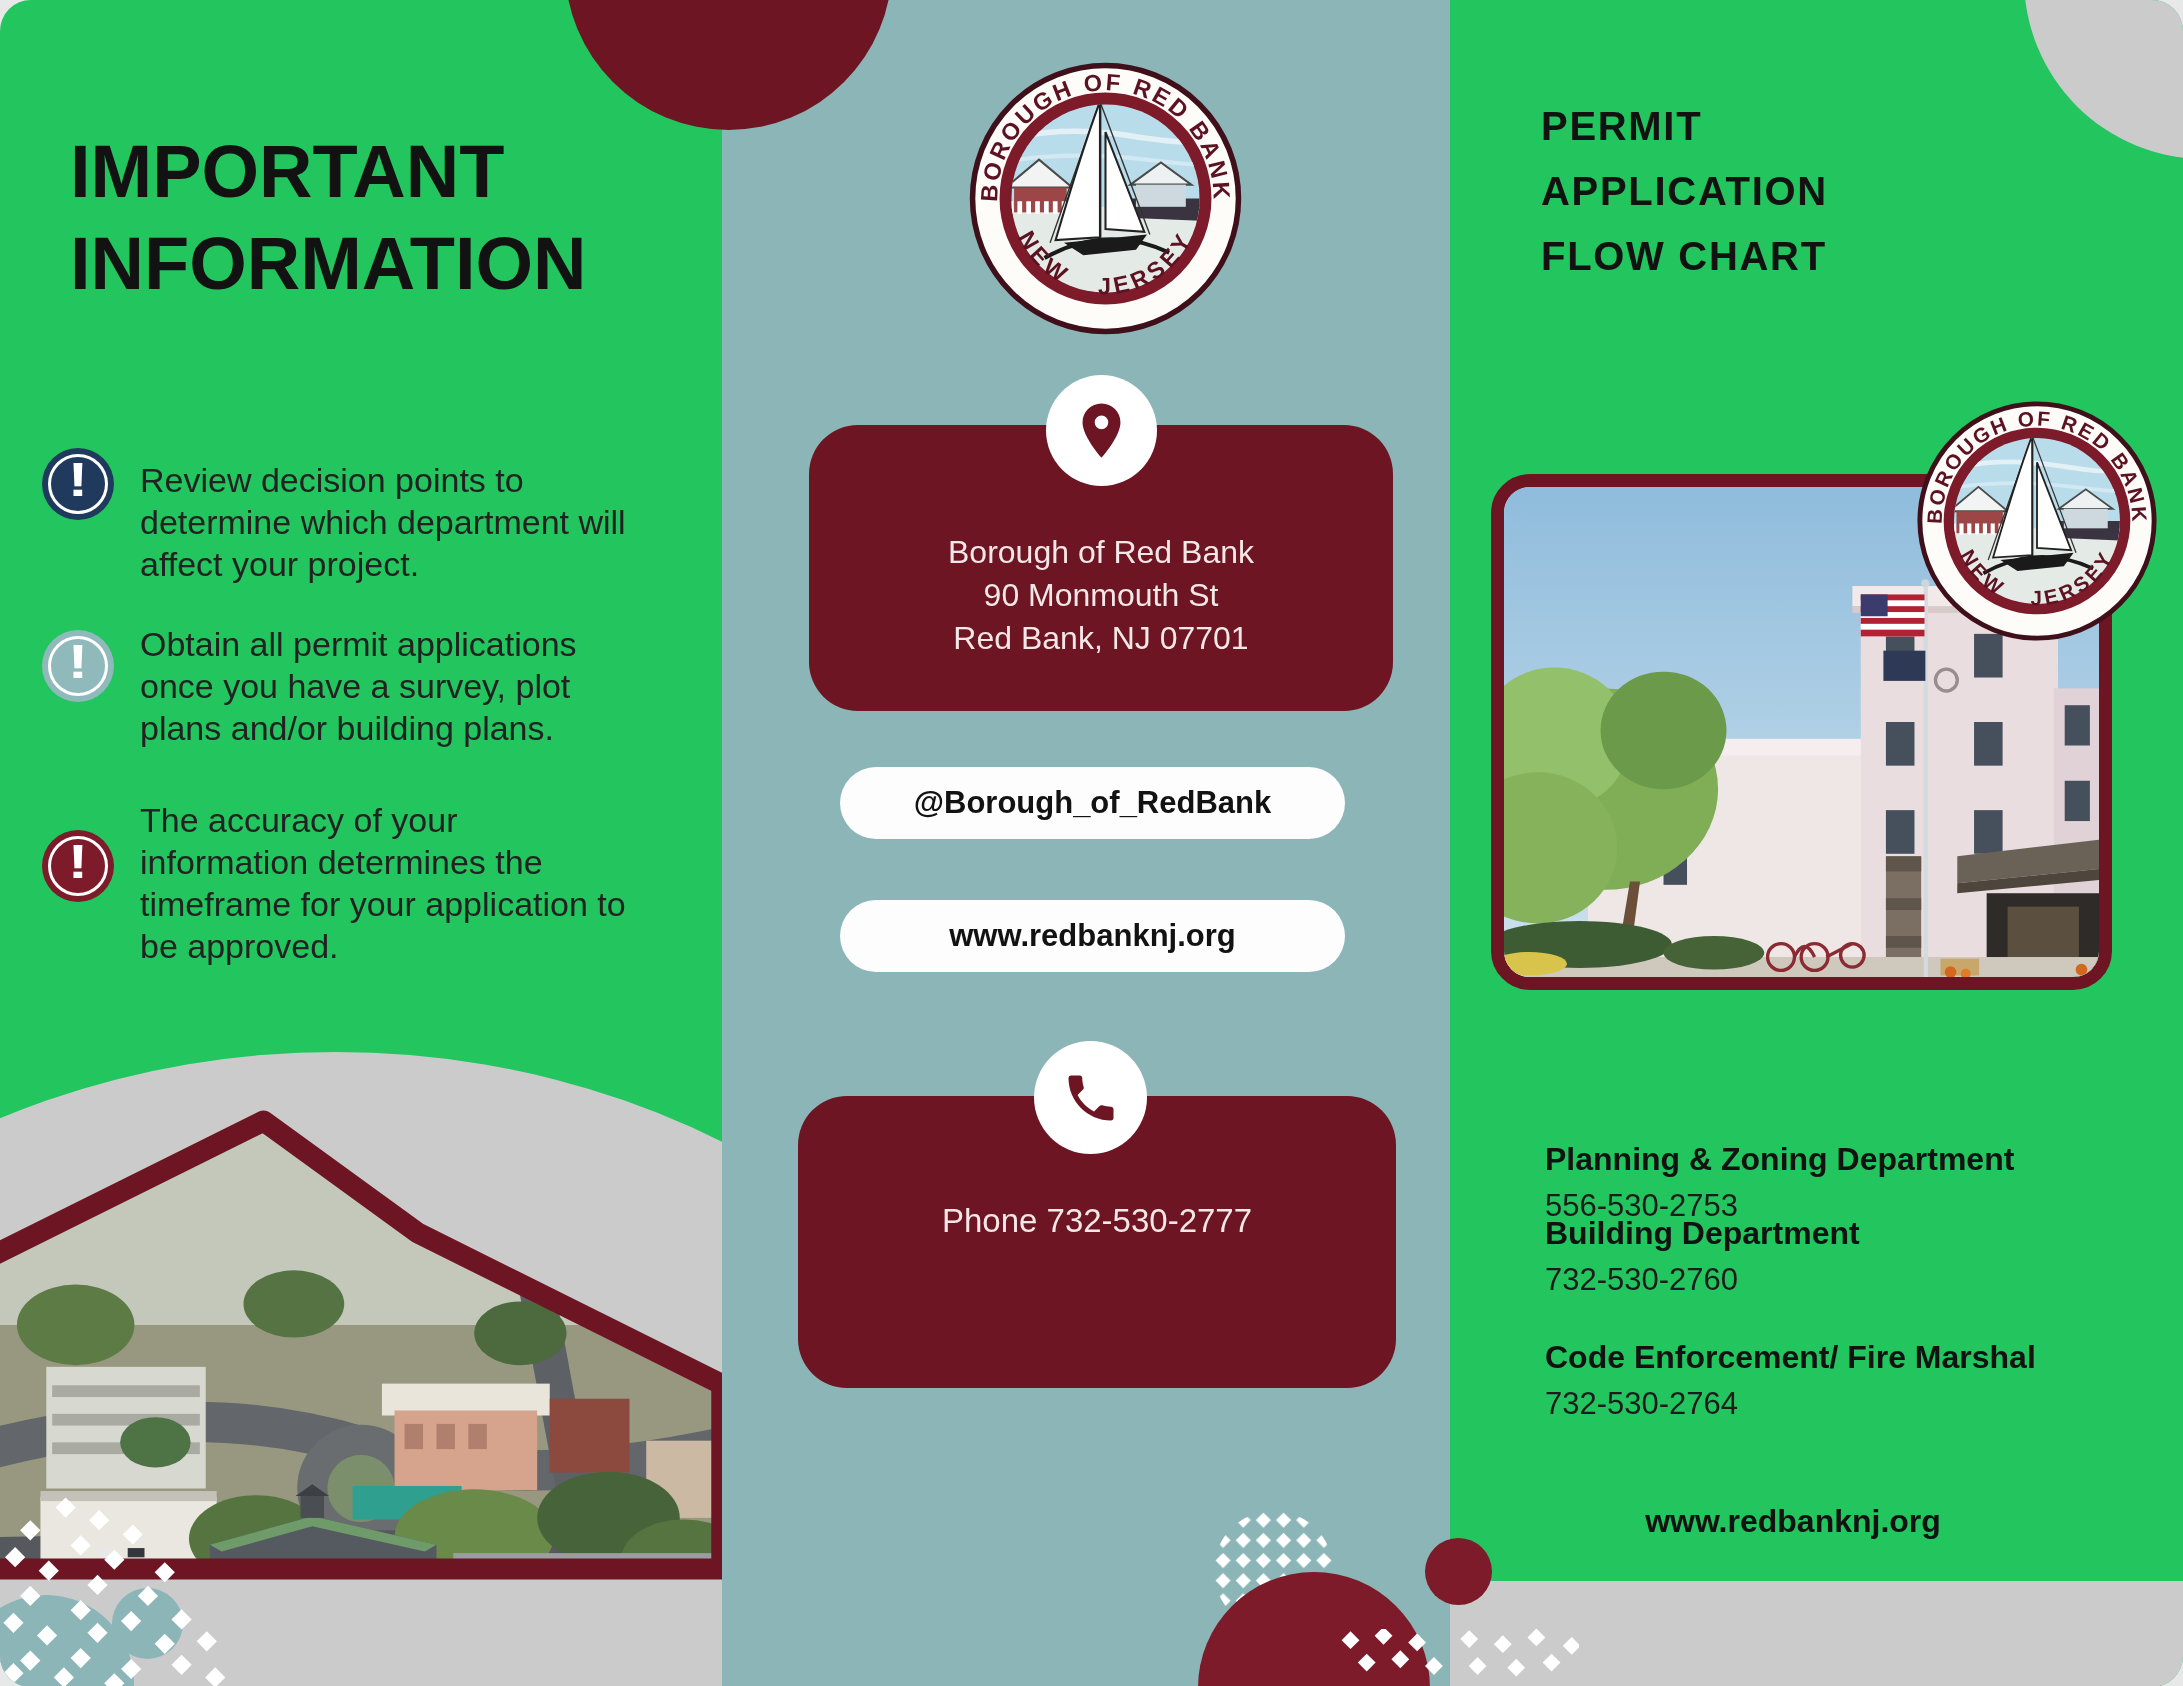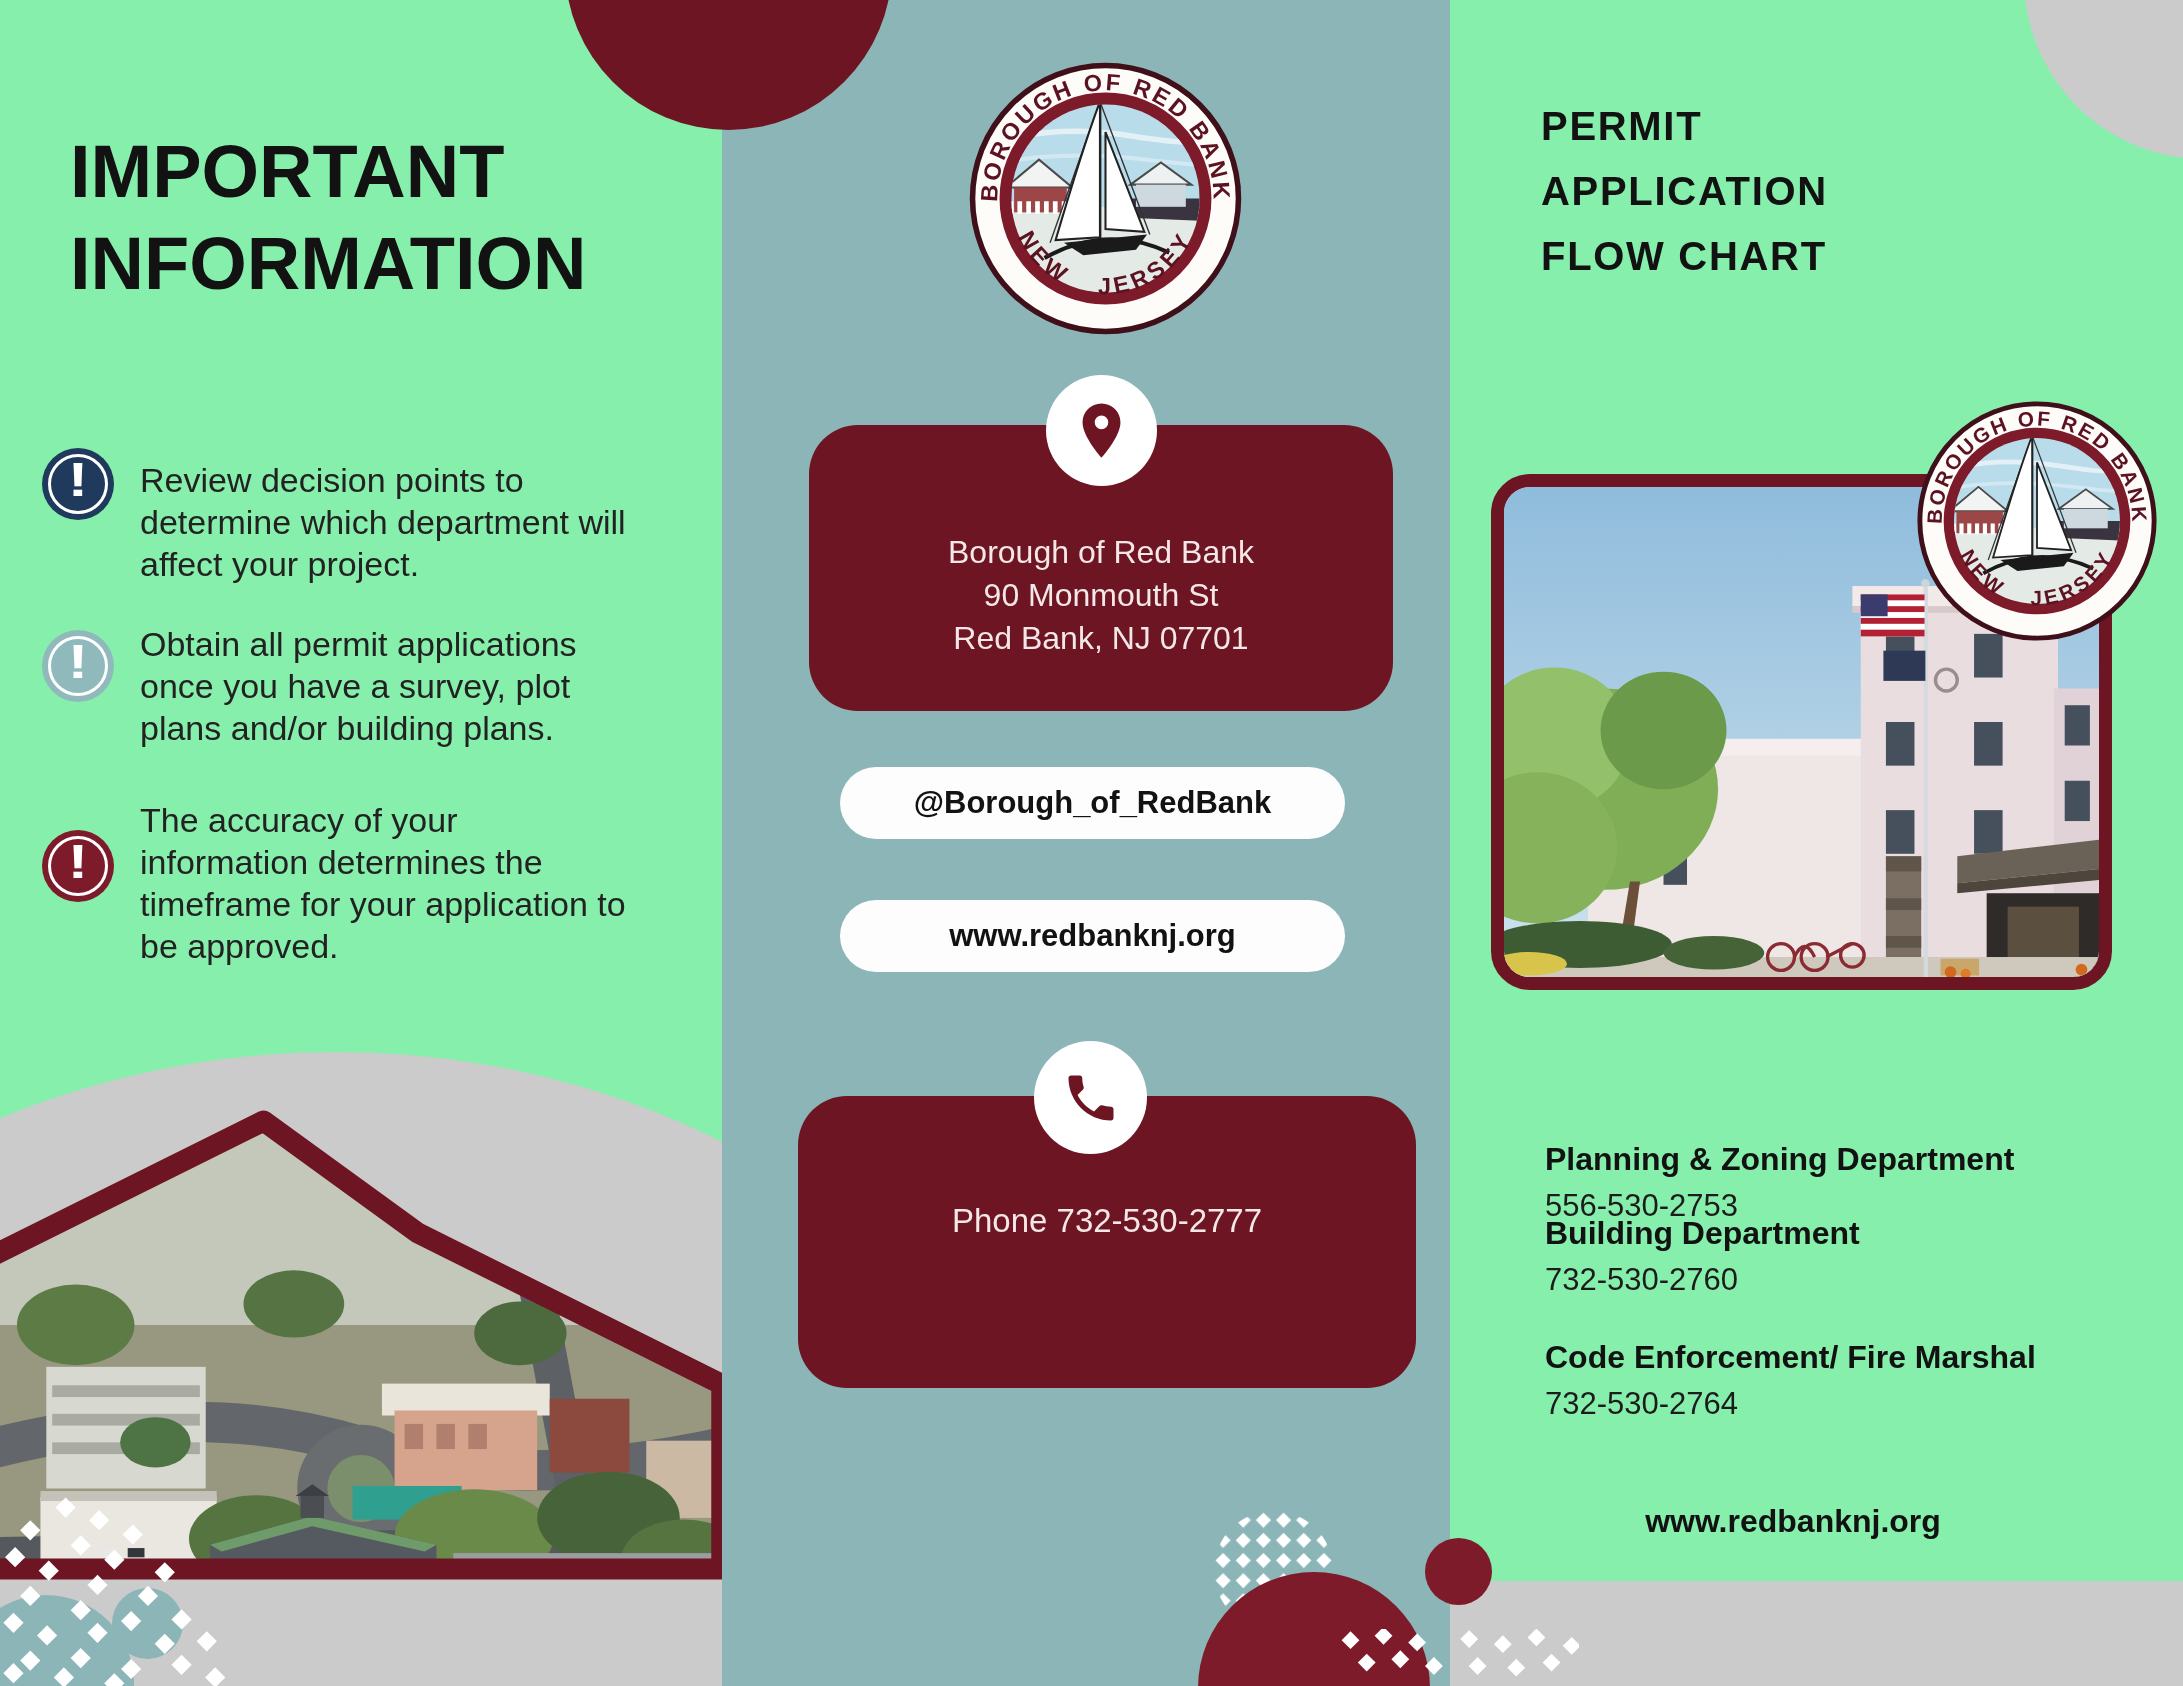--- a/index.html
+++ b/index.html
@@ -4,8 +4,8 @@
 <style>
   html,body{margin:0;padding:0;background:#e8e8e8;}
   #canvas{
-    position:relative;width:2183px;height:1687px;overflow:hidden;background:#86efac;
-    font-family:"Liberation Sans", sans-serif;color:#1c1c1c;
+    position:relative;width:2183px;height:1687px;overflow:hidden;background:#22c55e;
+    font-family:"Liberation Sans", sans-serif;color:#1c1c1c;border-radius:31px;
   }
   .abs{position:absolute;}
   

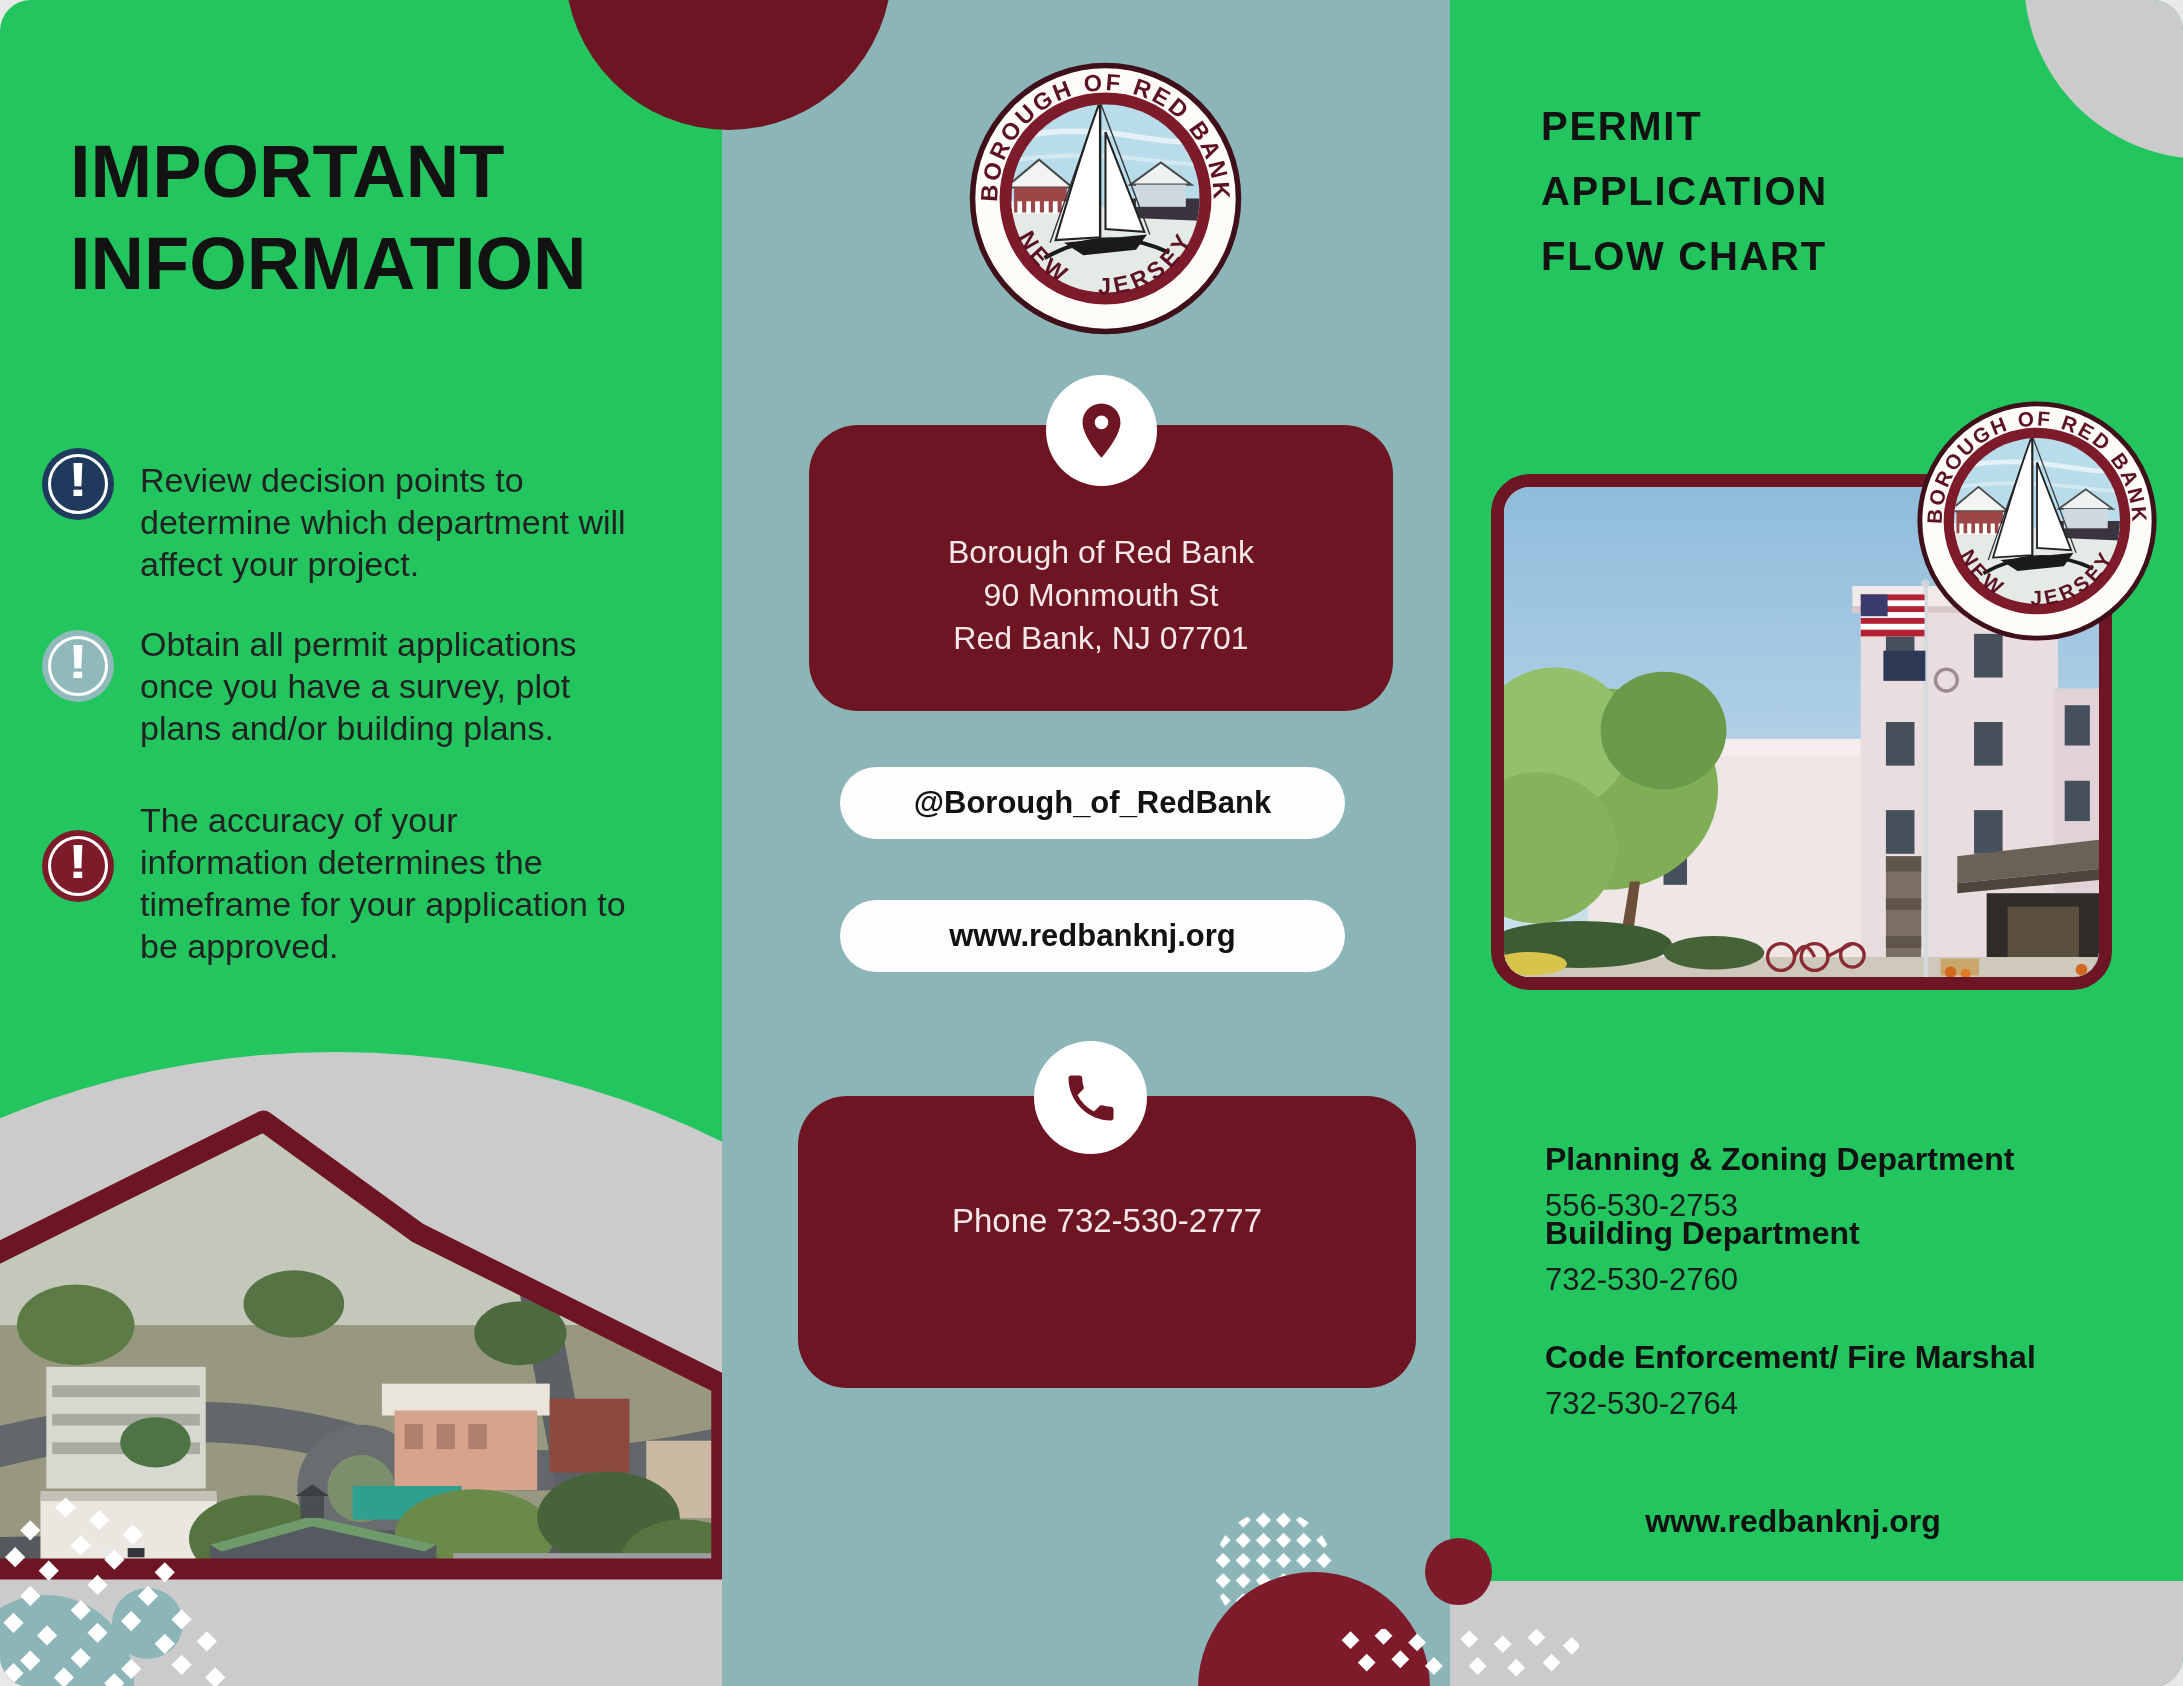--- a/index.html
+++ b/index.html
@@ -27,7 +27,7 @@
   .white-pill{left:840px;width:505px;height:72px;background:#fdfdfd;border-radius:36px;text-align:center;
               font-size:31px;font-weight:700;color:#121212;line-height:72px;}
   .badge-circle{background:#fff;border-radius:50%;display:flex;align-items:center;justify-content:center;}
-  .phone-card{left:798px;top:1096px;width:598px;height:292px;padding-left:20px;}
+  .phone-card{left:798px;top:1096px;width:598px;height:292px;}
   .phone-text{position:absolute;top:106px;left:0;width:100%;font-size:33px;}
   
   .right-title{left:1541px;top:94px;font-size:40px;font-weight:700;line-height:65px;letter-spacing:1.7px;color:#121212;}

